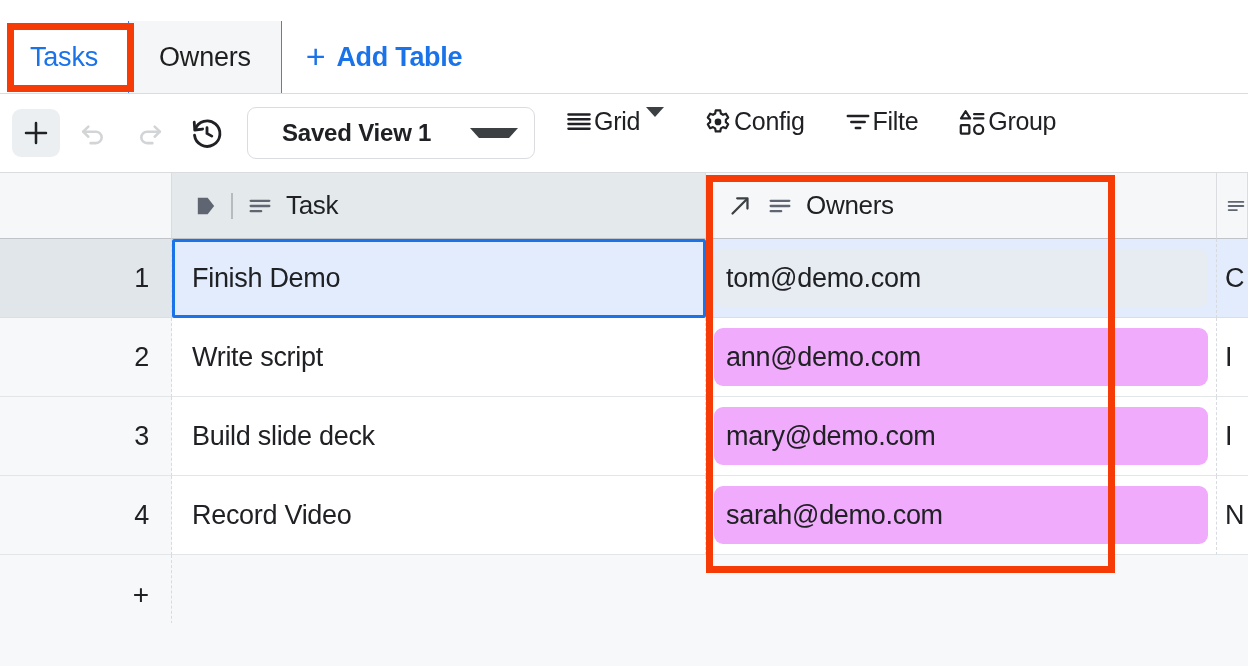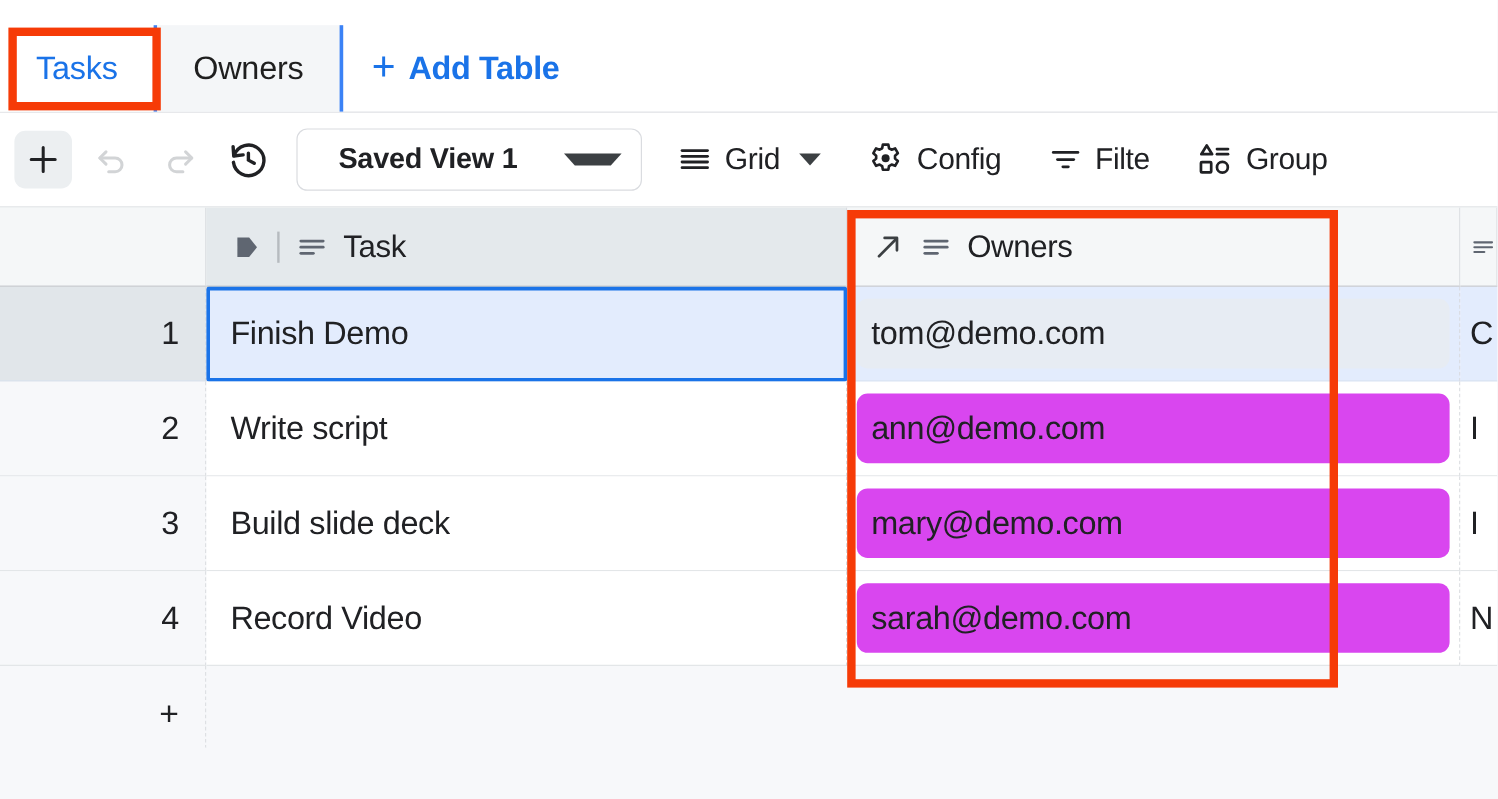--- a/index.html
+++ b/index.html
@@ -25,7 +25,7 @@
     display: flex; align-items: center; justify-content: center;
     font-size: 27px;
     letter-spacing: -0.2px;
-    border-right: 3px solid #3b82f6;
+    border-right: 1px solid #3b82f6;
     cursor: pointer;
     white-space: nowrap;
   }

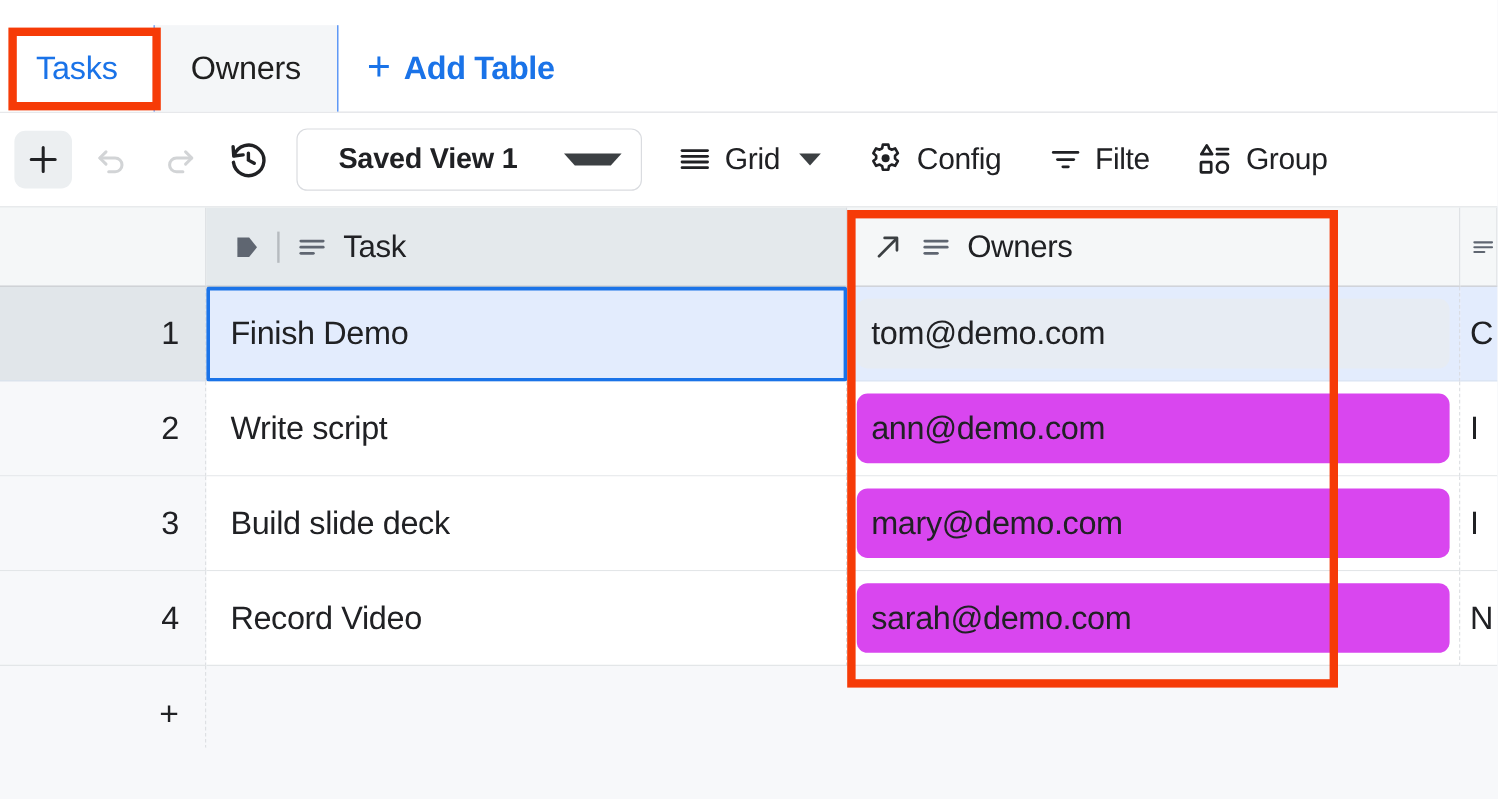--- a/index.html
+++ b/index.html
@@ -96,7 +96,7 @@
 
   .tb-item {
     flex: none;
-    display: flex; align-items: center; gap: 10px;
+    display: flex; 
     height: 52px; padding: 0 9px;
     margin-left: 20px;
     cursor: pointer;

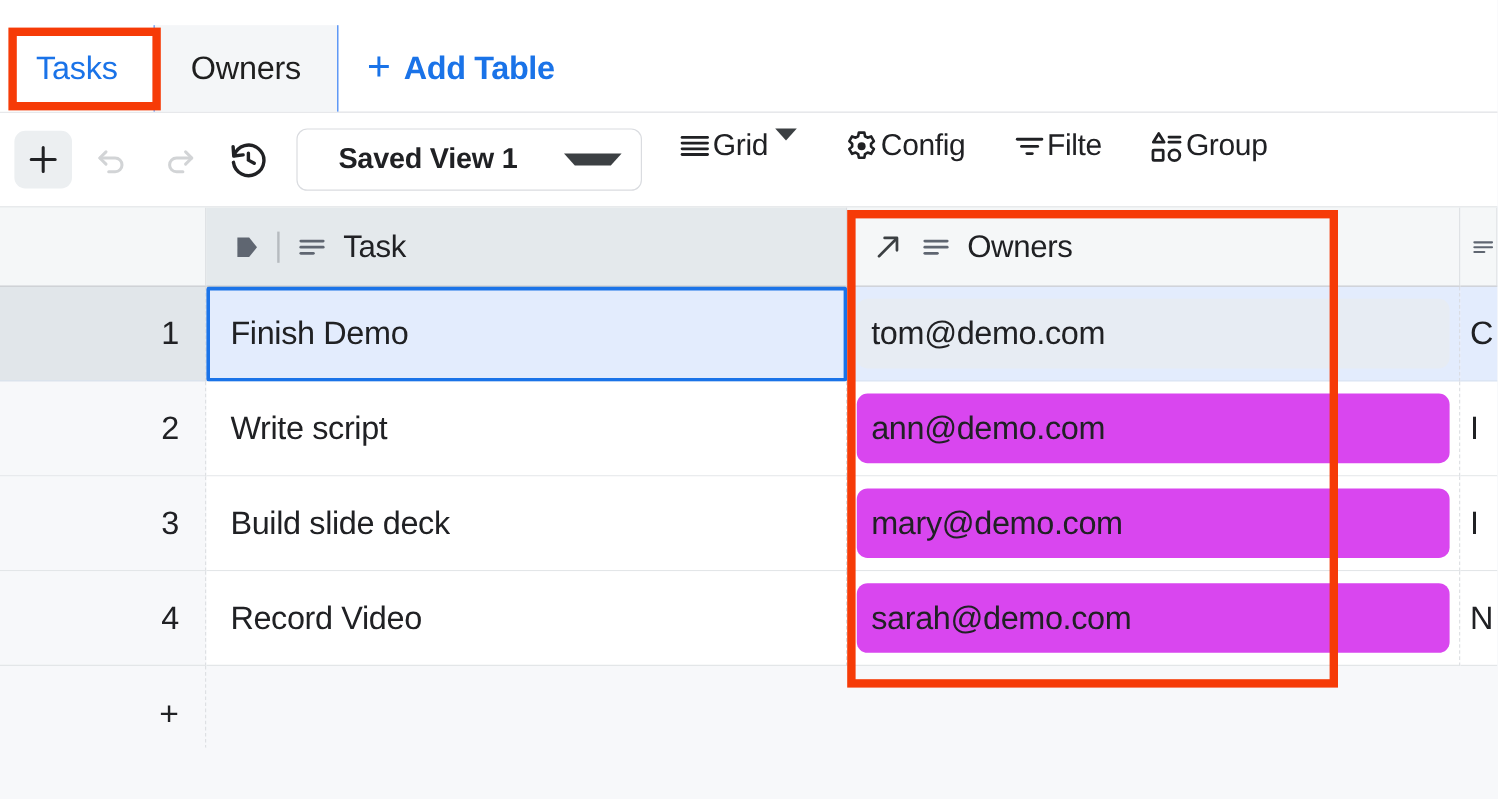--- a/index.html
+++ b/index.html
@@ -184,7 +184,7 @@
     margin: 0 8px 0 8px;
     height: 58px;
     width: 100%;
-    background: #d946ef;
+    background: #f0abfc;
     border-radius: 9px;
     display: flex; align-items: center;
     padding-left: 12px;

